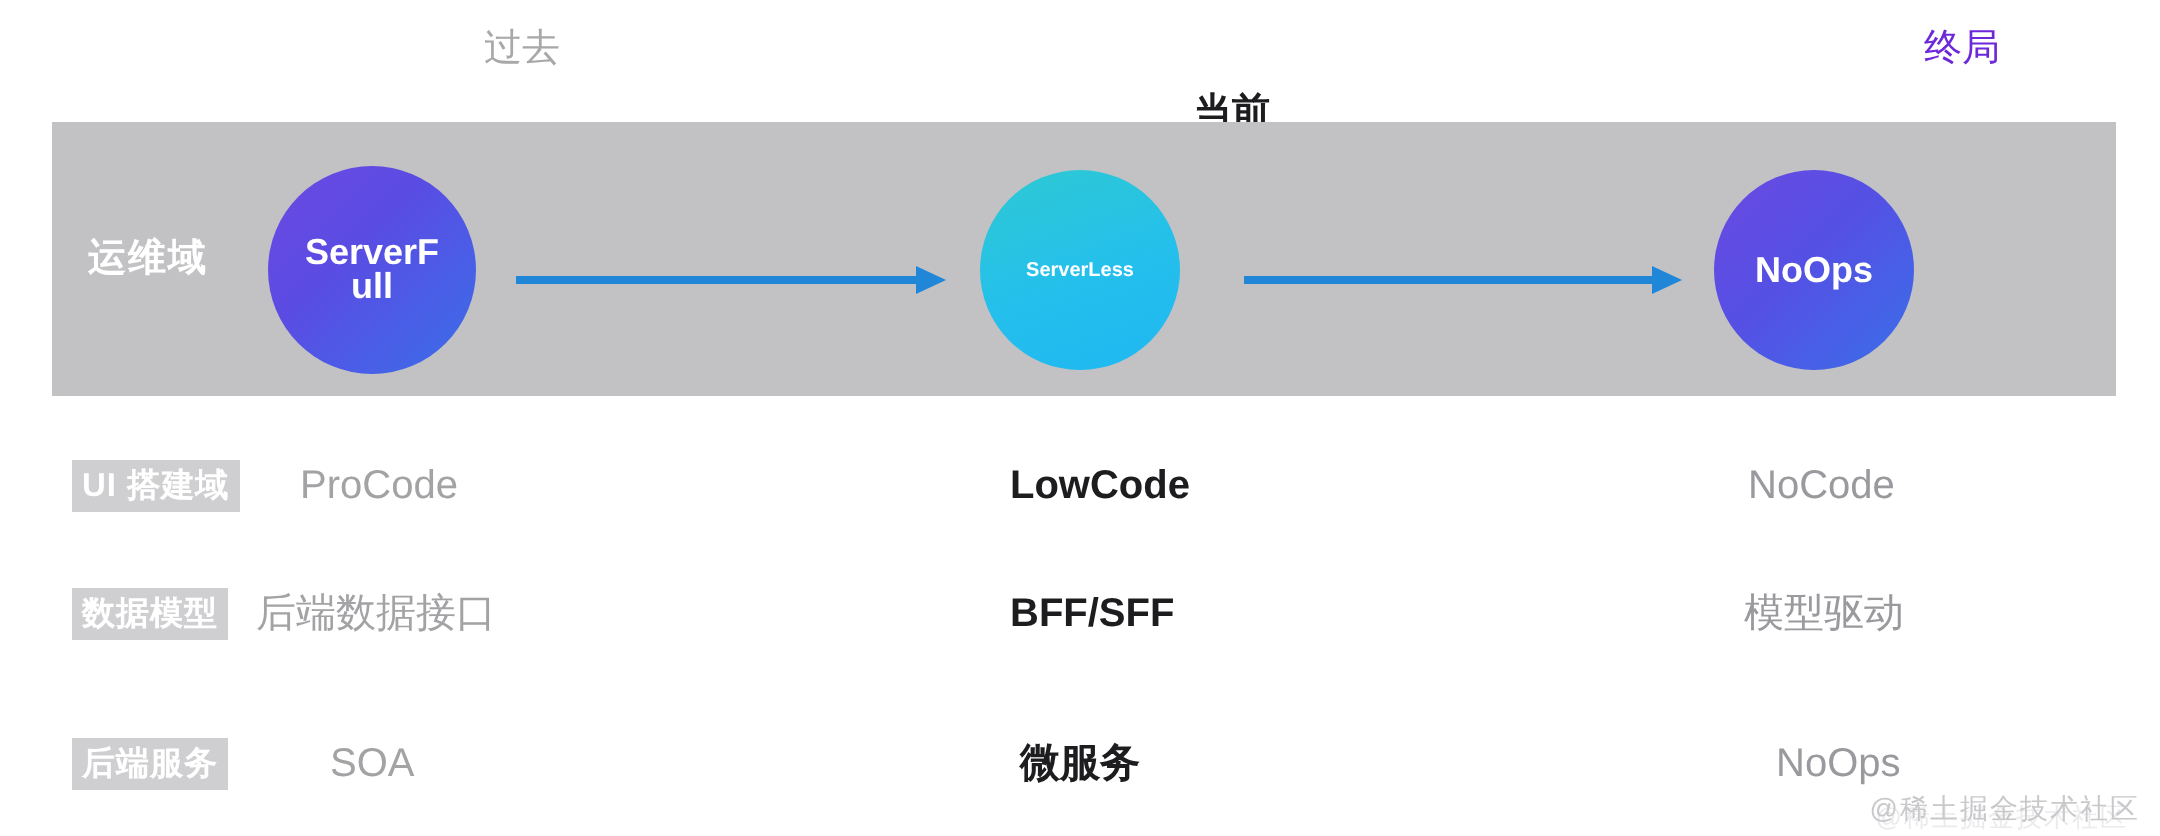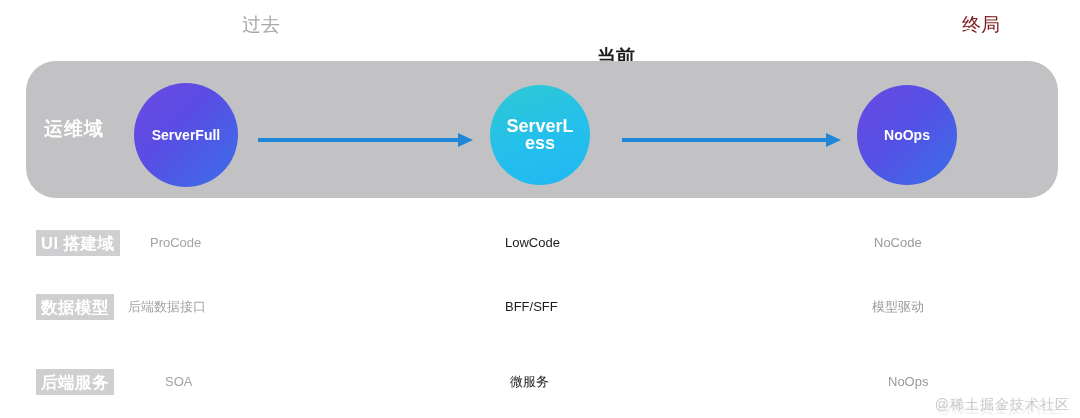--- a/index.html
+++ b/index.html
@@ -32,7 +32,7 @@
   }
   .col-header.past    { left: 100px; width: 180px; color: #a8a8a8; font-weight: 400; }
   .col-header.current { left: 455px; width: 180px; color: #1d1d1f; font-weight: 700; margin-top: 32px; }
-  .col-header.final   { left: 820px; width: 180px; color: #7f1d1d; font-weight: 400; }
+  .col-header.final   { left: 820px; width: 180px; color: #6d28d9; font-weight: 400; }
 
   
   .band {

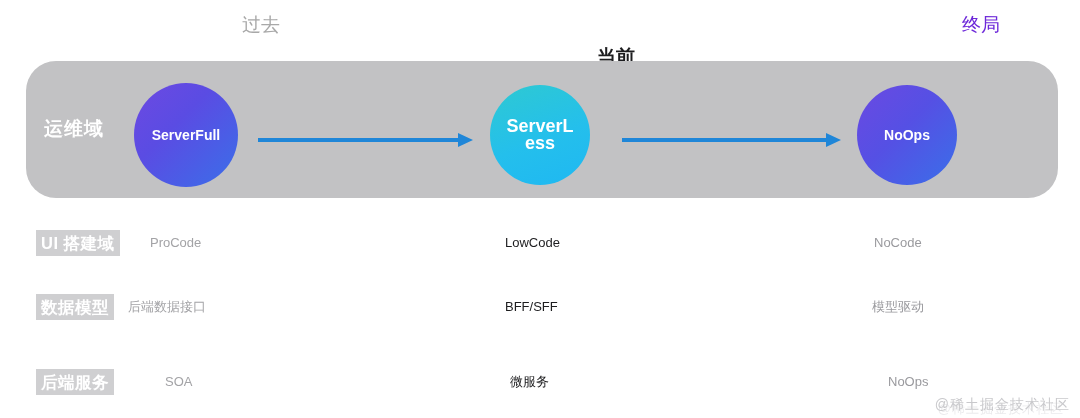--- a/index.html
+++ b/index.html
@@ -42,7 +42,6 @@
     width: 1032px;
     height: 137px;
     background: #c2c2c4;
-    border-radius: 30px;
   }
   .band-label {
     position: absolute;

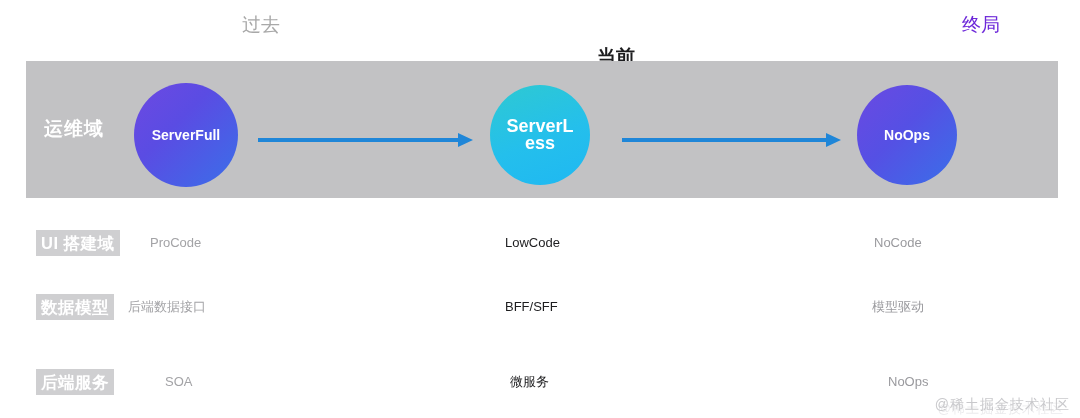--- a/index.html
+++ b/index.html
@@ -64,7 +64,7 @@
     text-align: center;
     color: #ffffff;
     font-weight: 700;
-    font-size: 14px;
+    font-size: 18px;
     line-height: 17px;
     box-sizing: border-box;
   }

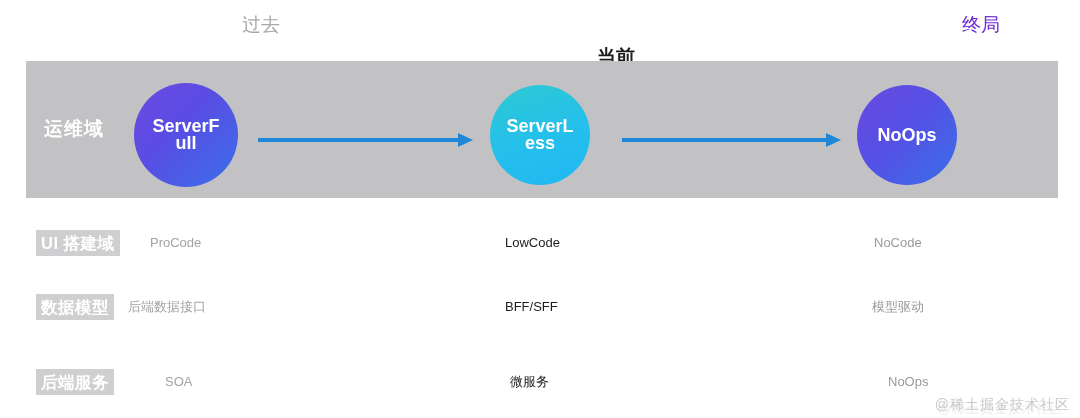--- a/index.html
+++ b/index.html
@@ -77,7 +77,7 @@
   .node.n2 {
     left: 490px; top: 85px; width: 100px; height: 100px;
     background: linear-gradient(160deg, #2ec9d2 0%, #24bfec 55%, #1fb8f2 100%);
-    font-size: 18px;
+    font-size: 10px;
   }
   .node.n3 {
     left: 857px; top: 85px; width: 100px; height: 100px;

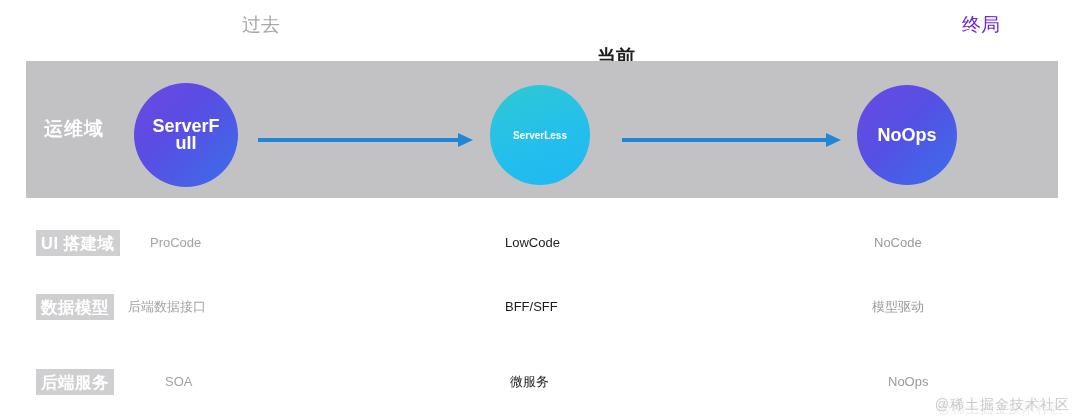--- a/index.html
+++ b/index.html
@@ -130,7 +130,7 @@
   .cell {
     position: absolute;
     top: 0;
-    font-size: 13px;
+    font-size: 20px;
     line-height: 26px;
     white-space: nowrap;
   }

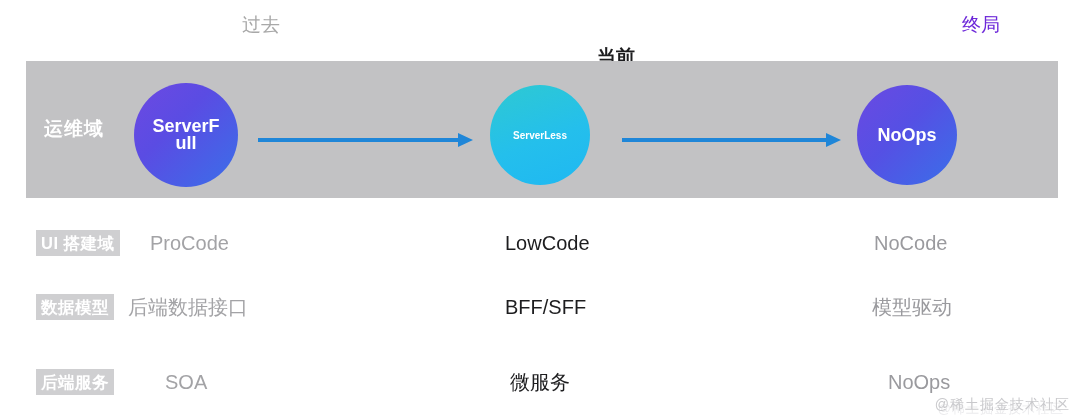--- a/index.html
+++ b/index.html
@@ -135,7 +135,7 @@
     white-space: nowrap;
   }
   .cell.past    { color: #a3a3a6; font-weight: 400; }
-  .cell.current { color: #1d1d1f; font-weight: 400; }
+  .cell.current { color: #1d1d1f; font-weight: 700; }
   .cell.final   { color: #9a9a9e; font-weight: 400; }
 
   .r1 .cell.past    { left: 150px; }

